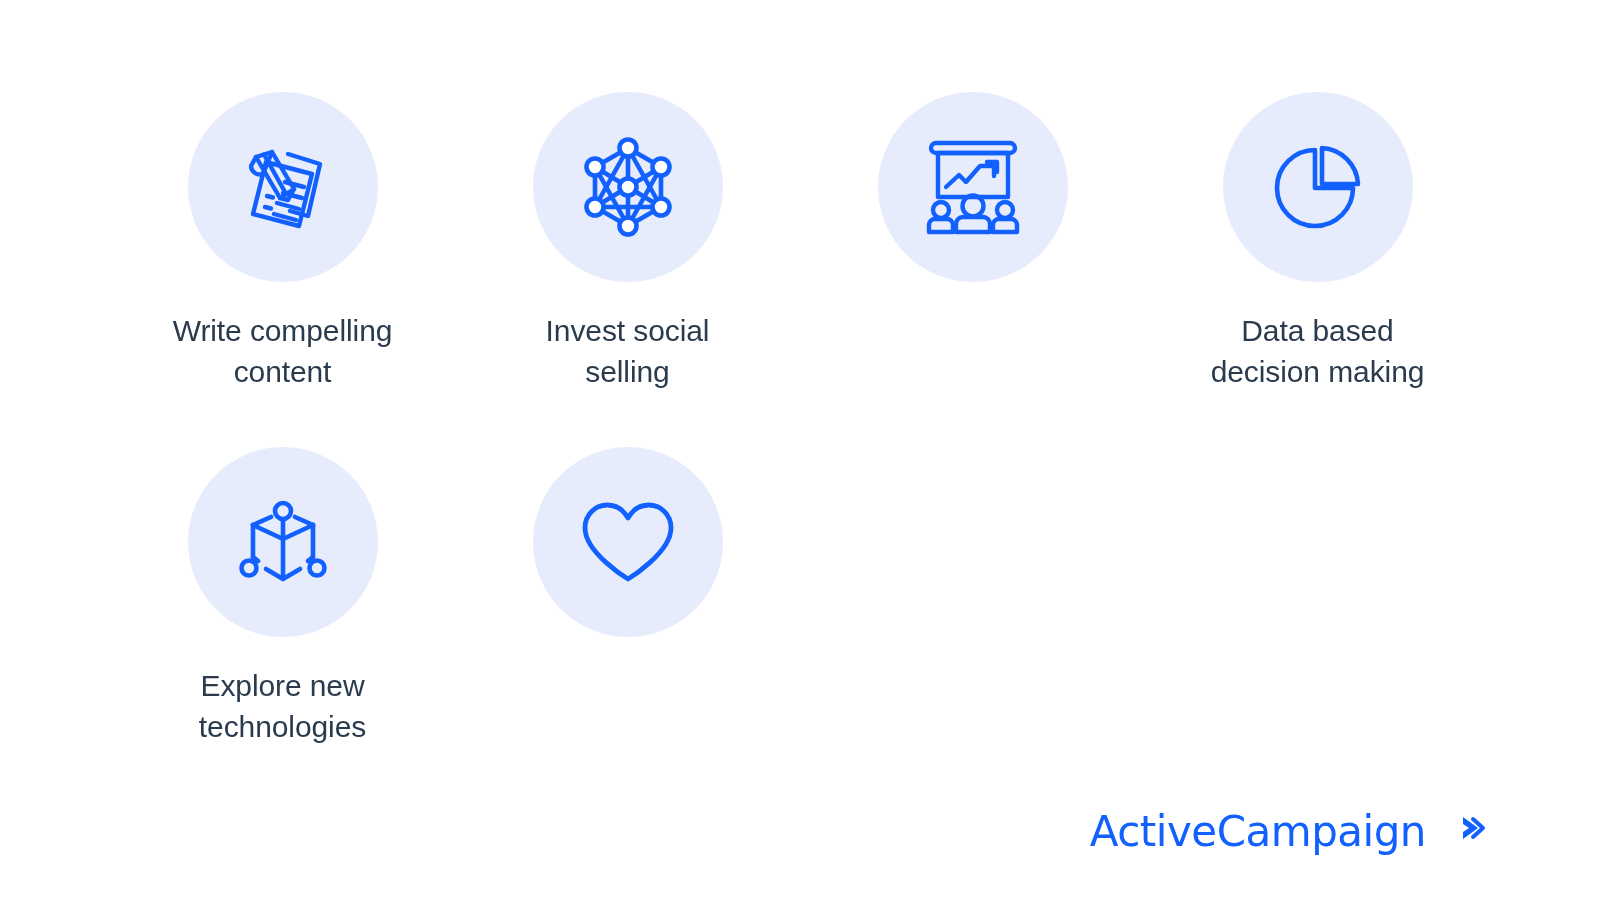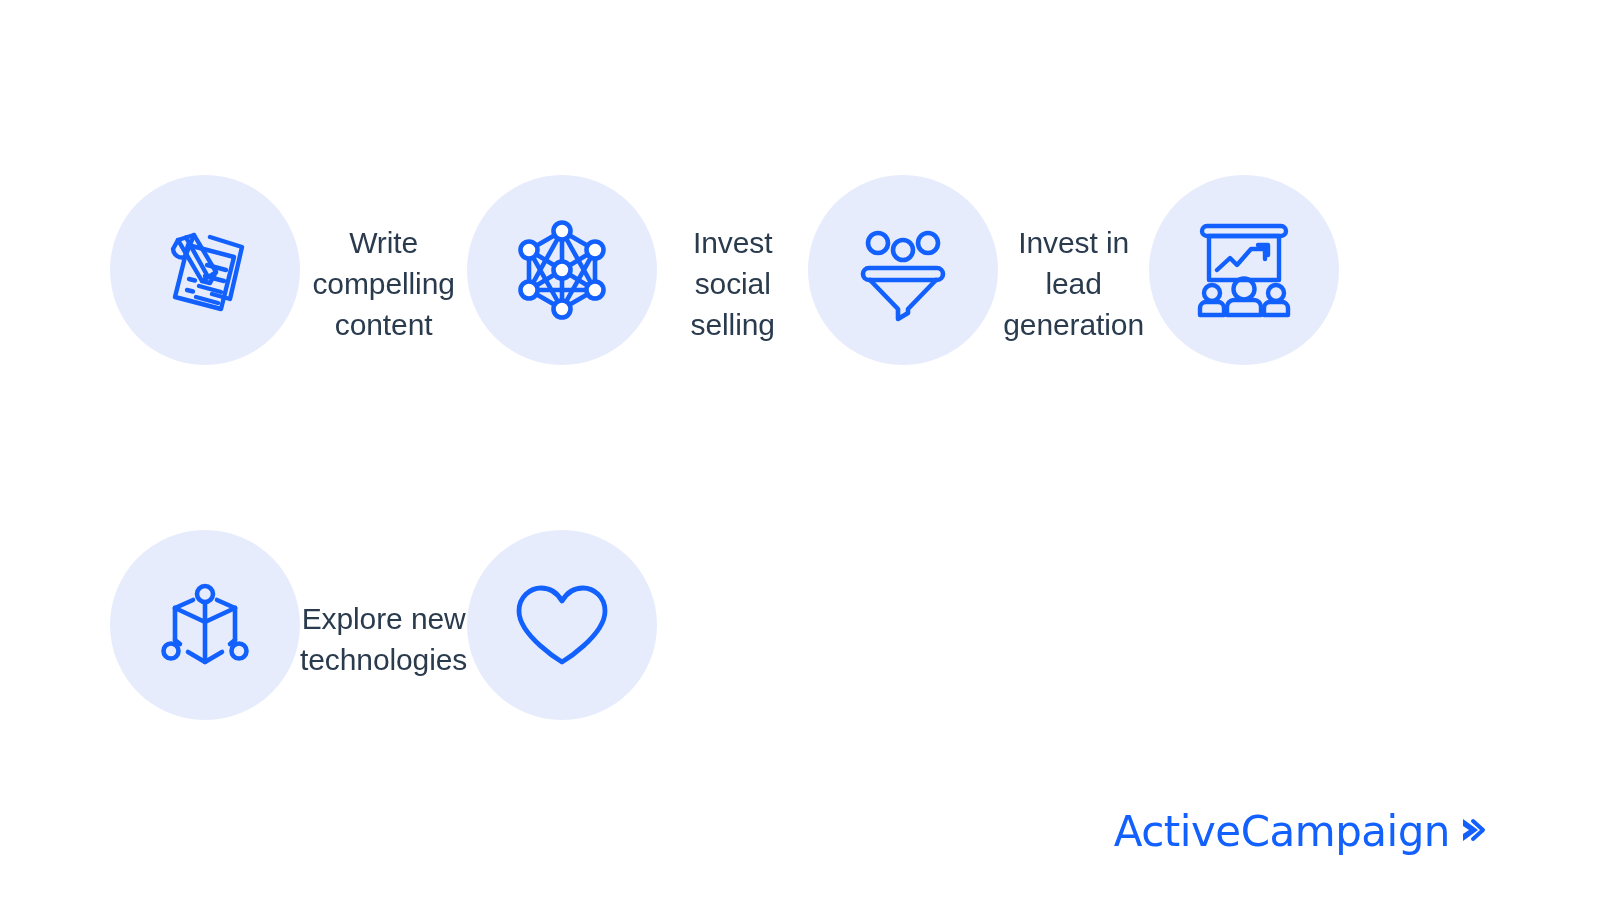--- a/index.html
+++ b/index.html
@@ -36,7 +36,7 @@
 
   .cell {
     display: flex;
-    flex-direction: row;
+    flex-direction: column;
     align-items: center;
   }
 

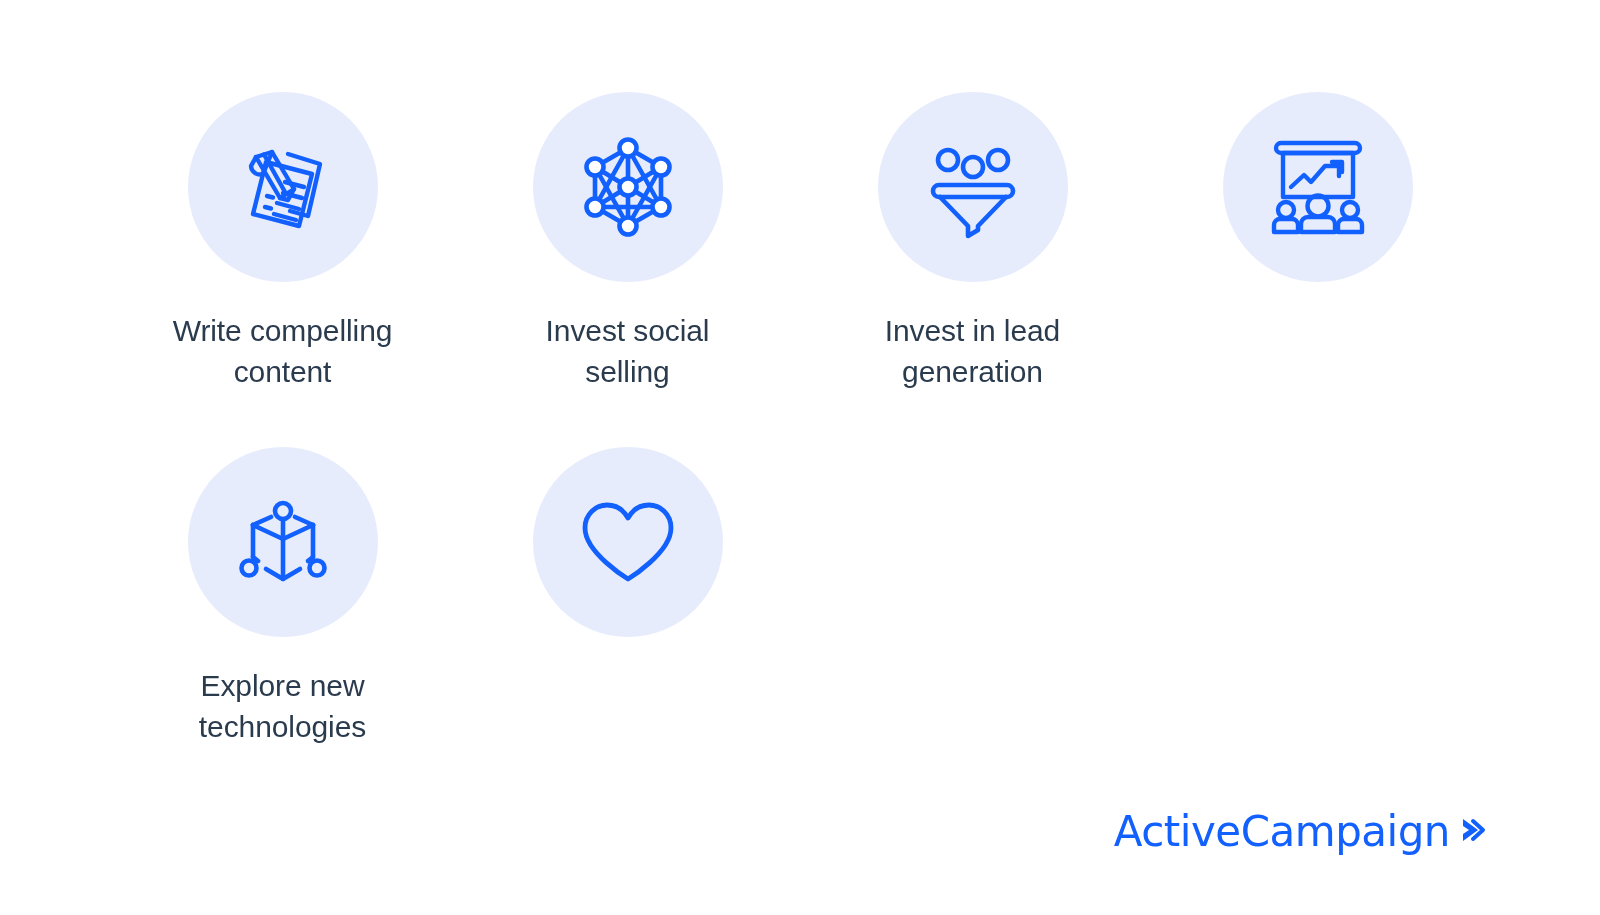--- a/index.html
+++ b/index.html
@@ -161,24 +161,6 @@
 selling</div>
     </div>
 
-    <div class="cell">
-      <div class="icon-circle">
-        <span>
-          <svg width="110" height="110" viewBox="0 0 110 110" fill="none" stroke="#1260fe" stroke-width="4.6" stroke-linecap="round" stroke-linejoin="round">
-
-            <circle cx="30" cy="28" r="10"></circle>
-            <circle cx="55" cy="35" r="10"></circle>
-            <circle cx="80" cy="28" r="10"></circle>
-
-            <rect x="15" y="53" width="80" height="12" rx="6"></rect>
-
-            <path d="M22 65 L50 94 L50 104 L60 98 L60 94 L88 65"></path>
-          </svg>
-        </span>
-      </div>
-      <div class="cell-label">Invest in lead
-generation</div>
-    </div>
 
 
     <div class="cell">

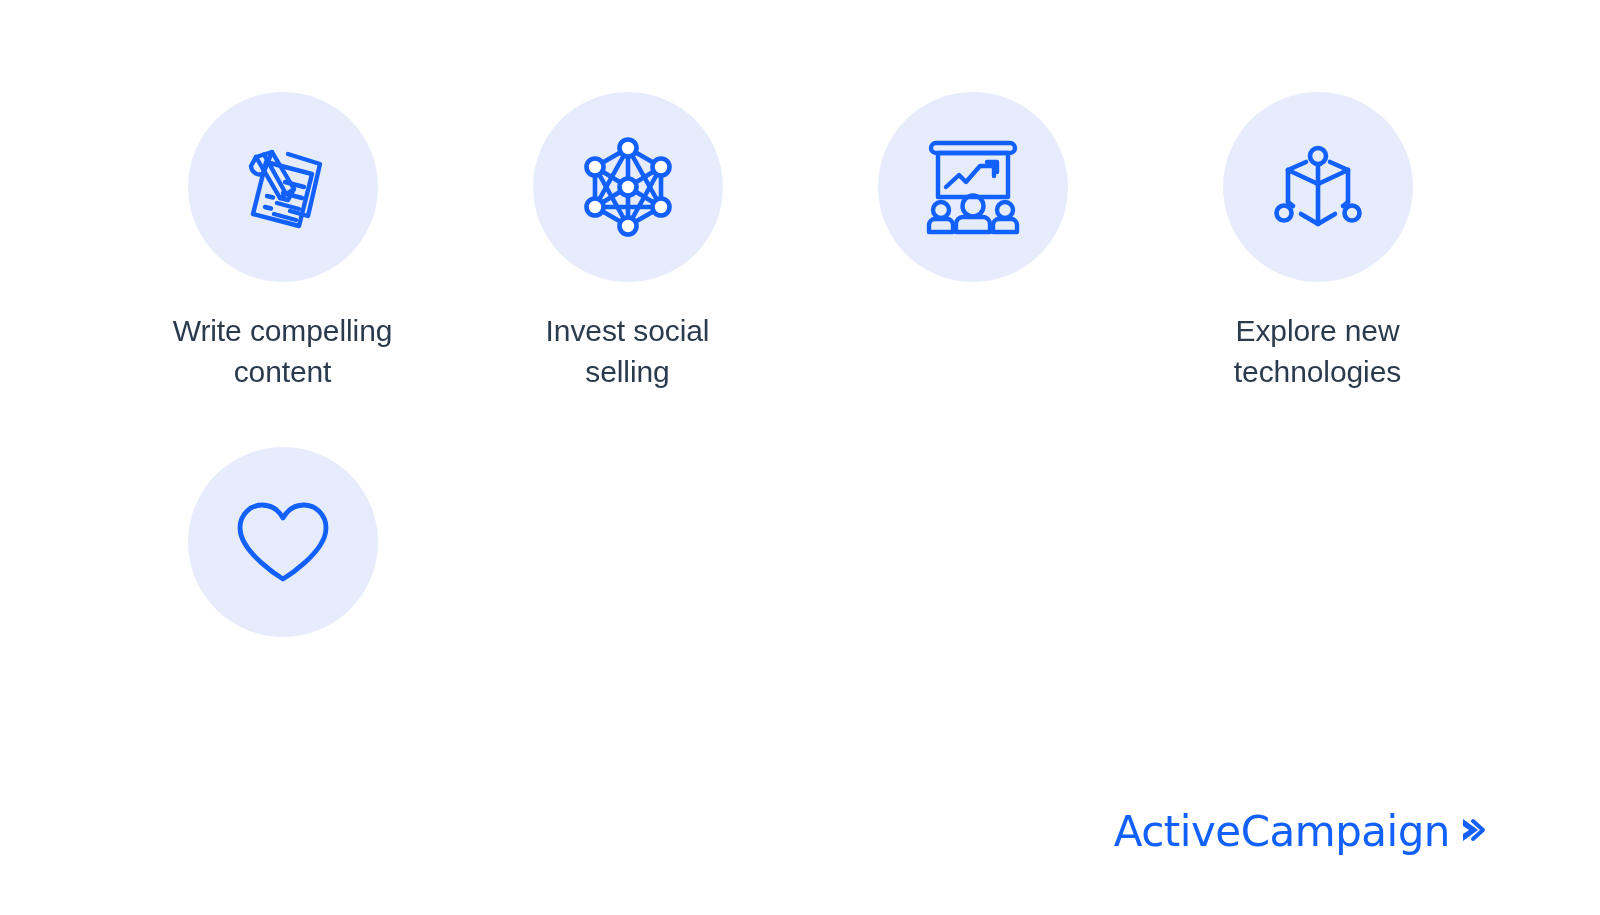--- a/index.html
+++ b/index.html
@@ -189,6 +189,20 @@
       </div>
     </div>
 
+    <div class="cell">
+      <div class="icon-circle">
+        <span>
+          <svg width="110" height="110" viewBox="0 0 110 110" fill="none" stroke="#1260fe" stroke-width="4.6" stroke-linecap="round" stroke-linejoin="round">
+
+            <path d="M52 18 A38 38 0 1 0 90 56 L52 56 Z"></path>
+
+            <path d="M59 16 A38 38 0 0 1 95 52 L59 52 Z"></path>
+          </svg>
+        </span>
+      </div>
+      <div class="cell-label">Data based
+decision making</div>
+    </div>
 
     <div class="cell">
       <div class="icon-circle">

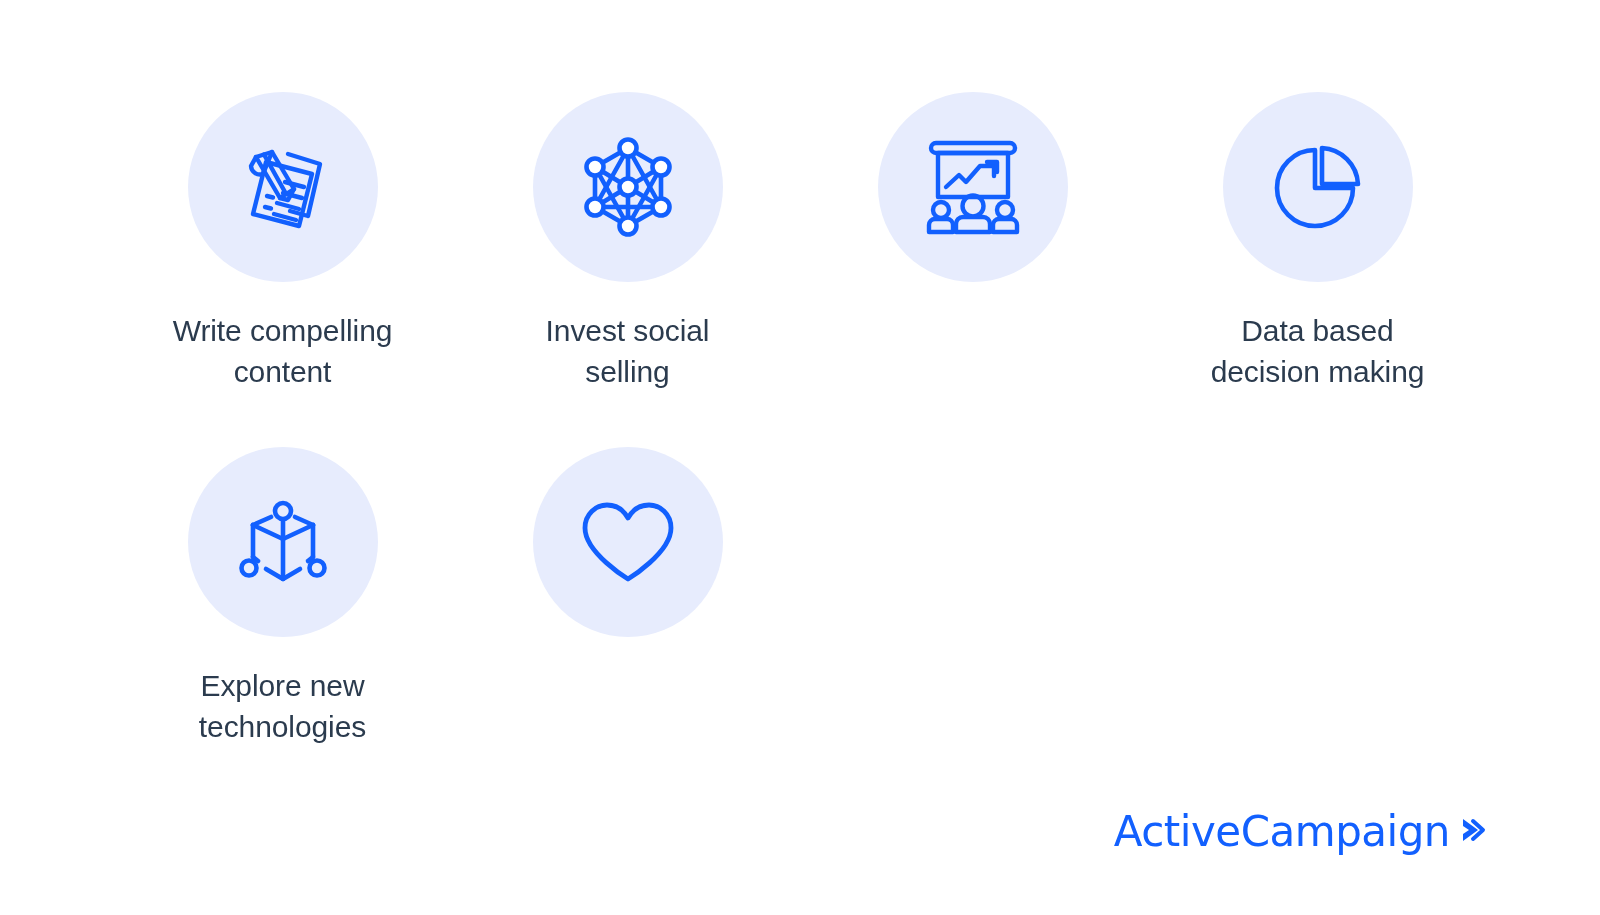--- a/index.html
+++ b/index.html
@@ -72,8 +72,8 @@
     right: 110px;
     bottom: 62px;
     display: flex;
-    align-items: flex-end;
-    gap: 6px;
+    align-items: flex-start;
+    gap: 30px;
   }
 
   .logo-text {

